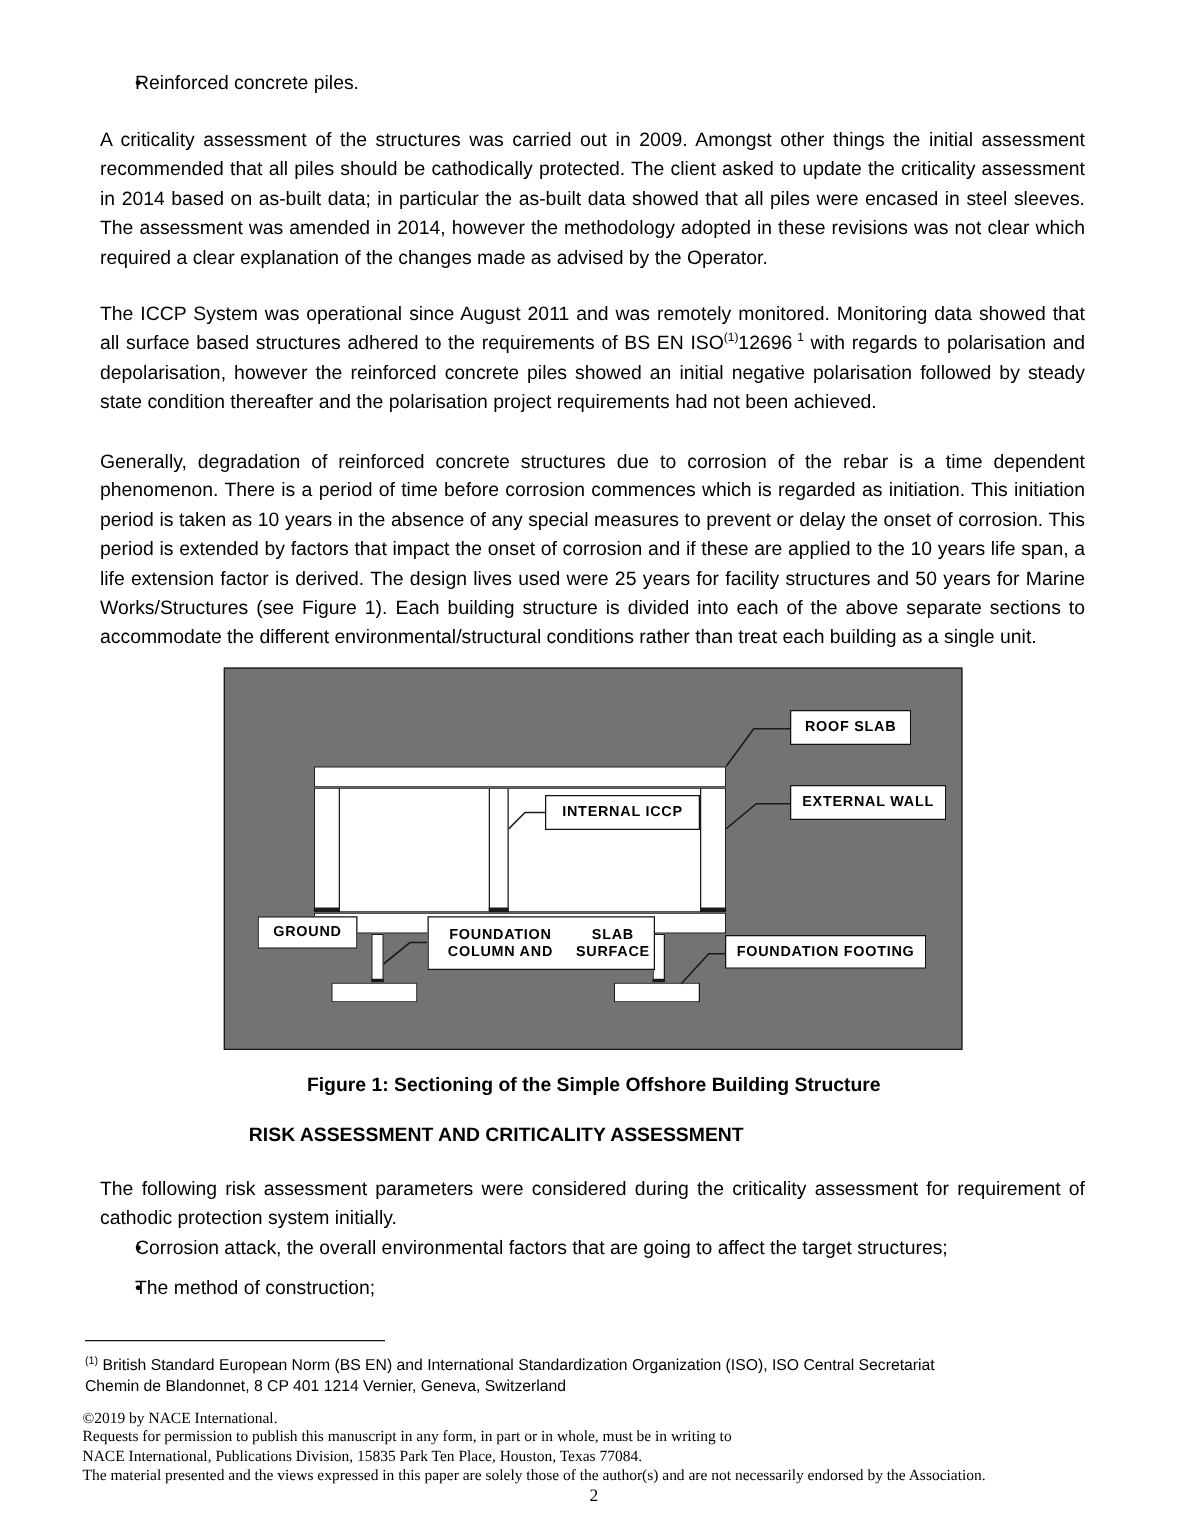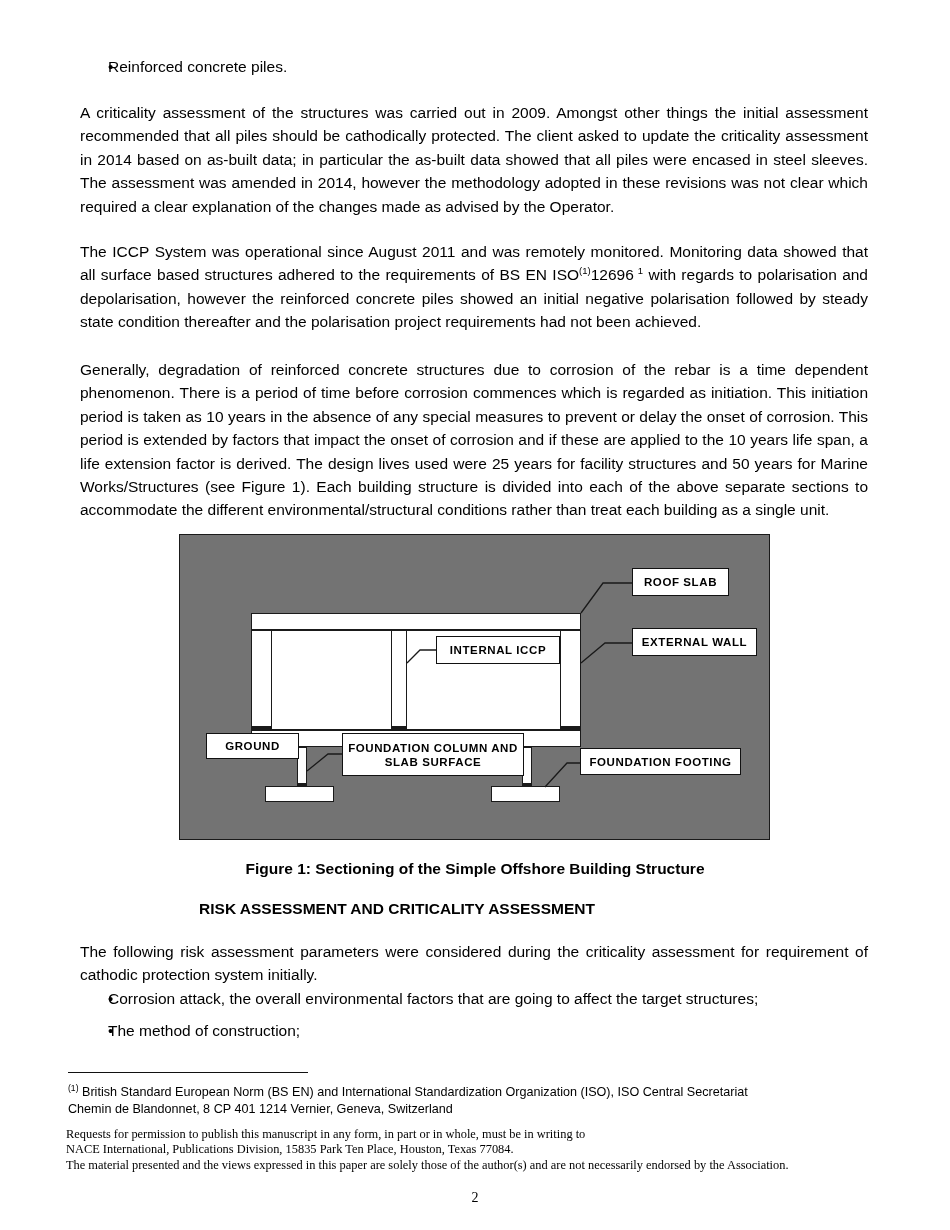--- a/index.html
+++ b/index.html
@@ -239,7 +239,7 @@
 
       <div class="callout" style="left:256px; top:101px; width:124px; height:28px;">INTERNAL ICCP</div>
 
-      <div class="callout" style="left:26px; top:198px; width:93px; height:26px;">GROUND</div>
+      <div class="callout" style="left:26px; top:198px; width:80px; height:26px;">GROUND</div>
 
       <div class="callout" style="left:162px; top:198px; width:182px; height:43px; flex-direction:column;">
         <span>FOUNDATION COLUMN AND</span>

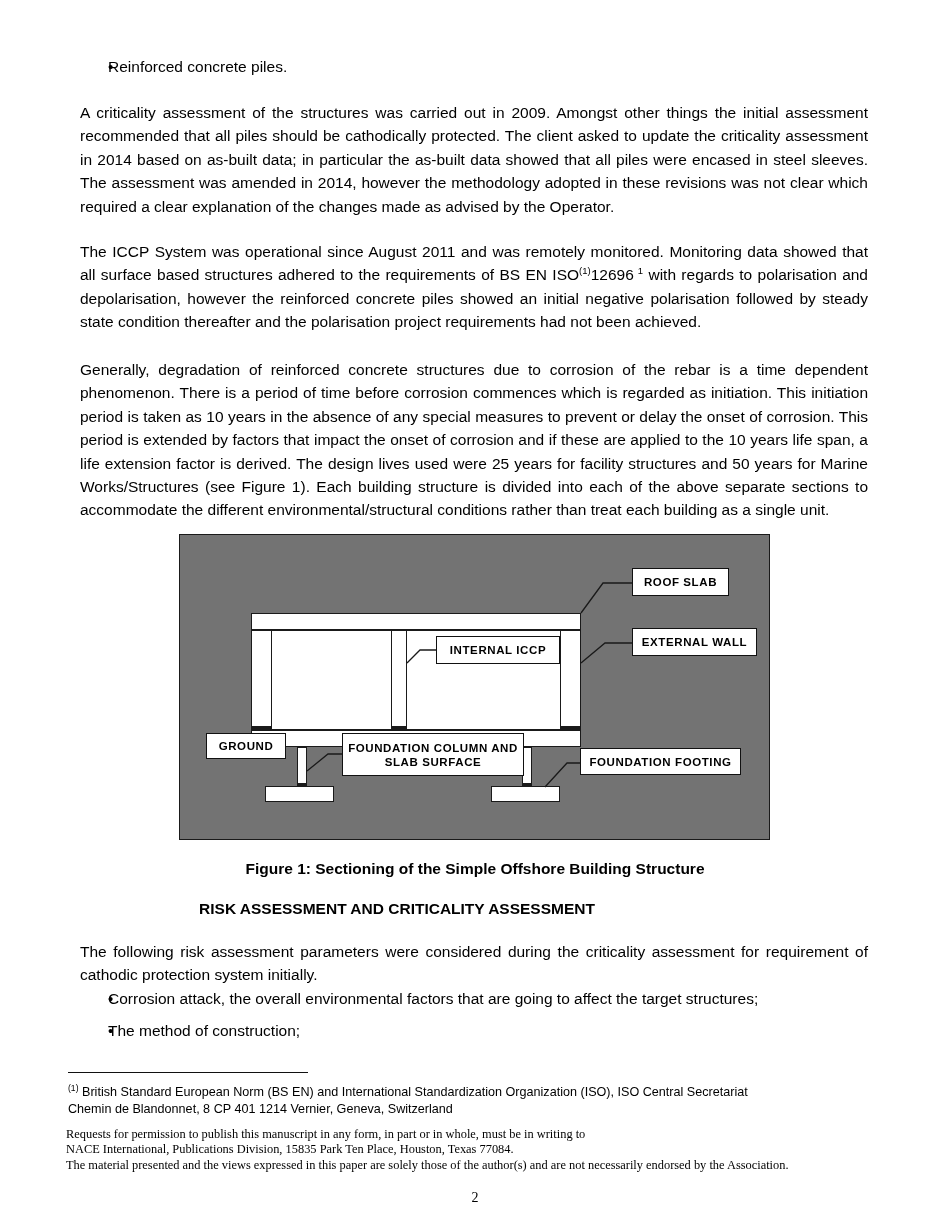--- a/index.html
+++ b/index.html
@@ -241,7 +241,7 @@
 
       <div class="callout" style="left:26px; top:198px; width:80px; height:26px;">GROUND</div>
 
-      <div class="callout" style="left:162px; top:198px; width:182px; height:43px; flex-direction:column;">
+      <div class="callout" style="left:162px; top:198px; width:182px; height:43px; flex-direction:row;">
         <span>FOUNDATION COLUMN AND</span>
         <span>SLAB SURFACE</span>
       </div>

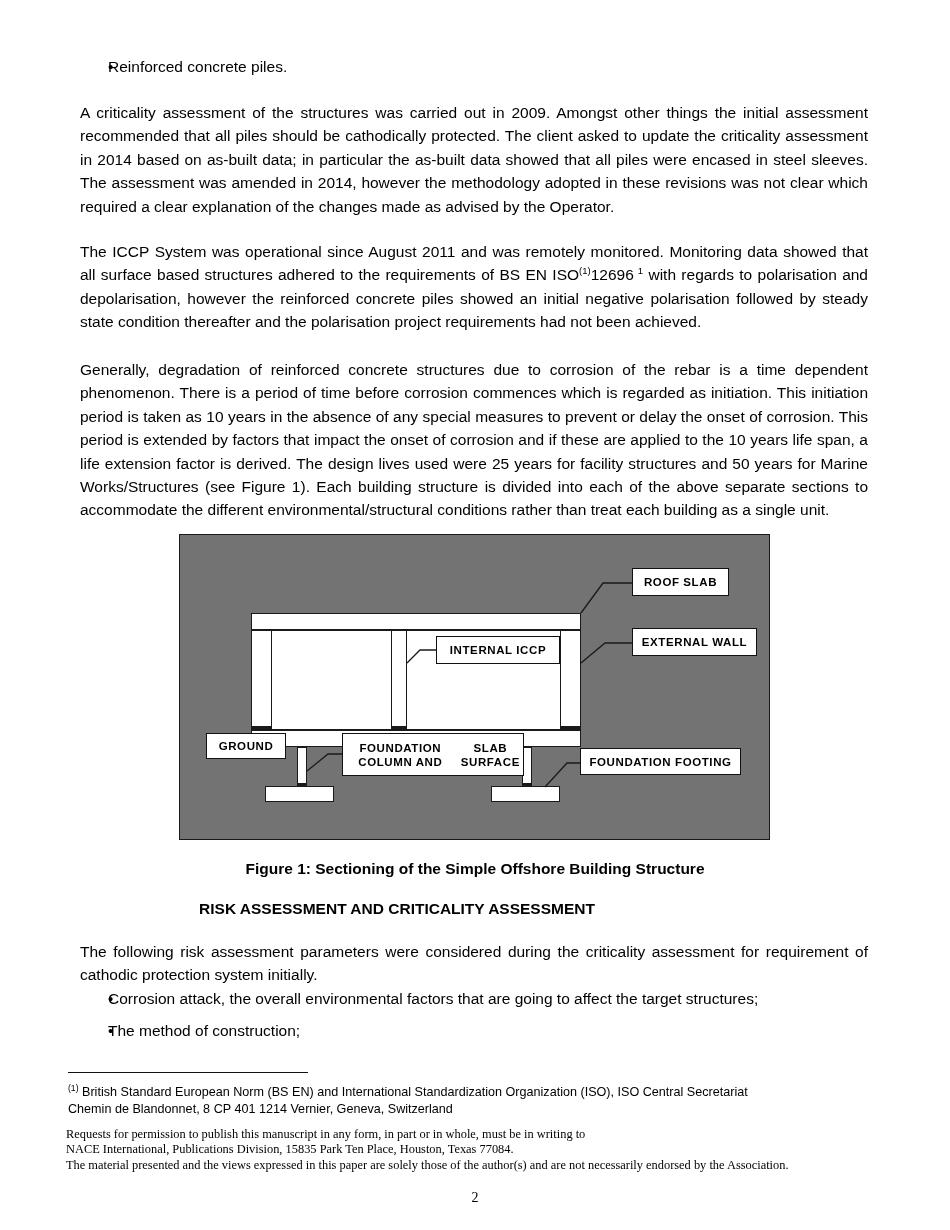--- a/index.html
+++ b/index.html
@@ -275,6 +275,7 @@
   </div>
 
   <div class="copyright">
+    <div>©2019 by NACE International.</div>
     <div>Requests for permission to publish this manuscript in any form, in part or in whole, must be in writing to</div>
     <div>NACE International, Publications Division, 15835 Park Ten Place, Houston, Texas 77084.</div>
     <div>The material presented and the views expressed in this paper are solely those of the author(s) and are not necessarily endorsed by the Association.</div>

